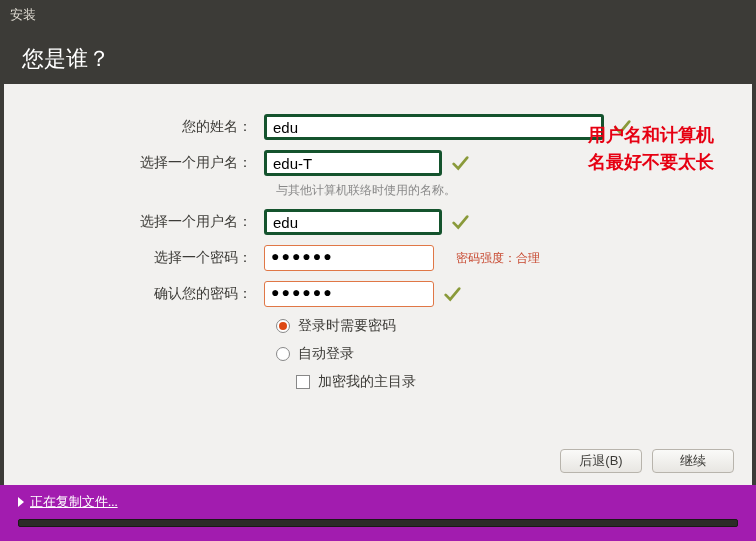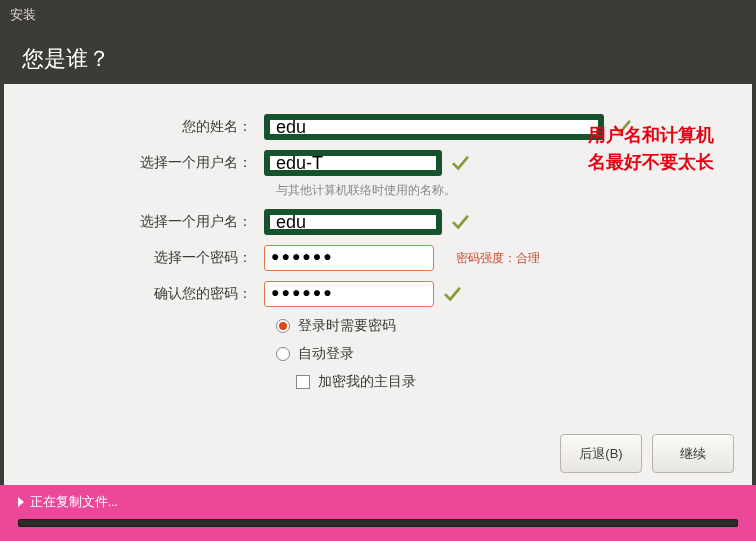--- a/index.html
+++ b/index.html
@@ -10,7 +10,7 @@
 .content { flex: 1; background: #f2f1ef; margin: 0 4px; position: relative; padding-top: 28px; }
 .form-row { display: flex; align-items: center; margin-bottom: 6px; height: 30px; }
 .label { width: 260px; text-align: right; padding-right: 12px; font-size: 14px; color: #3c3b37; }
-.input { height: 26px; border: 6px solid #14532d; border-radius: 3px; padding: 2px 6px; font-size: 18px; background: #fff; }
+.input { height: 26px; border: 3px solid #14532d; border-radius: 3px; padding: 2px 6px; font-size: 15px; background: #fff; }
 .input-long { width: 340px; }
 .input-med { width: 178px; }
 .input-pw { width: 170px; border: 1px solid #e07746; }

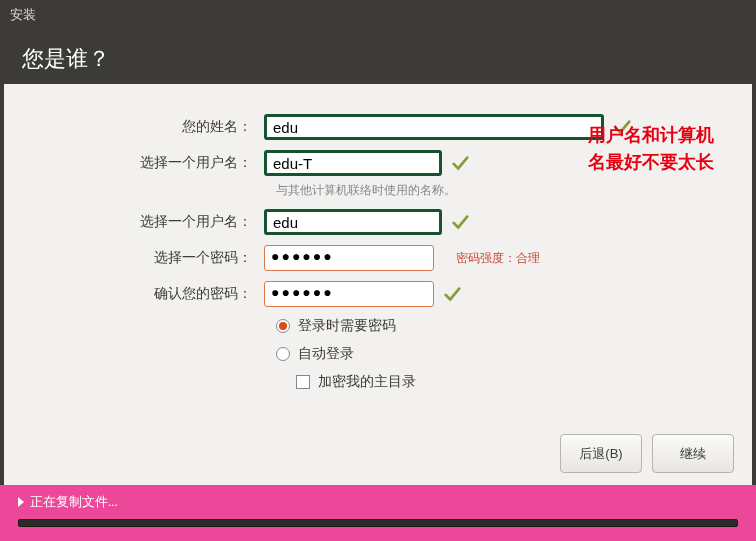--- a/index.html
+++ b/index.html
@@ -24,7 +24,7 @@
 .cbox { width: 14px; height: 14px; border: 1px solid #888; background: #fff; margin-right: 8px; margin-left: 20px; }
 .annotation { position: absolute; top: 38px; right: 38px; color: #e60012; font-size: 18px; font-weight: bold; line-height: 1.5; text-align: left; font-family: "SimSun", serif; }
 .buttons { position: absolute; bottom: 12px; right: 18px; display: flex; gap: 10px; }
-.btn { min-width: 82px; height: 39px; background: linear-gradient(#fafaf8, #e8e6e2); border: 1px solid #b8b4ac; border-radius: 4px; font-size: 13px; color: #3c3b37; cursor: pointer; }
+.btn { min-width: 82px; height: 24px; background: linear-gradient(#fafaf8, #e8e6e2); border: 1px solid #b8b4ac; border-radius: 4px; font-size: 13px; color: #3c3b37; cursor: pointer; }
 .footer { background: #ec4899; padding: 8px 18px 14px; color: #fff; }
 .status-row { display: flex; align-items: center; font-size: 13px; margin-bottom: 8px; }
 .tri { width: 0; height: 0; border-top: 5px solid transparent; border-bottom: 5px solid transparent; border-left: 6px solid #fff; margin-right: 6px; }

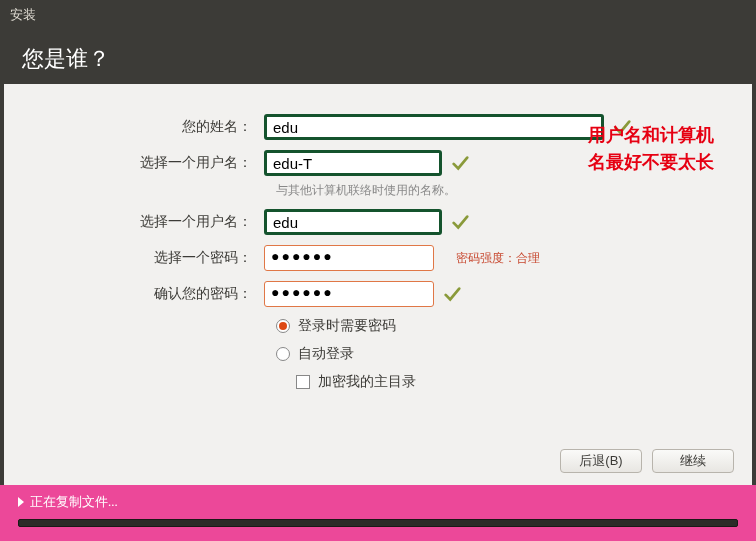--- a/index.html
+++ b/index.html
@@ -25,7 +25,7 @@
 .annotation { position: absolute; top: 38px; right: 38px; color: #e60012; font-size: 18px; font-weight: bold; line-height: 1.5; text-align: left; font-family: "SimSun", serif; }
 .buttons { position: absolute; bottom: 12px; right: 18px; display: flex; gap: 10px; }
 .btn { min-width: 82px; height: 24px; background: linear-gradient(#fafaf8, #e8e6e2); border: 1px solid #b8b4ac; border-radius: 4px; font-size: 13px; color: #3c3b37; cursor: pointer; }
-.footer { background: #ec4899; padding: 8px 18px 14px; color: #fff; }
+.footer { background: #a21caf; padding: 8px 18px 14px; color: #fff; text-decoration: underline; }
 .status-row { display: flex; align-items: center; font-size: 13px; margin-bottom: 8px; }
 .tri { width: 0; height: 0; border-top: 5px solid transparent; border-bottom: 5px solid transparent; border-left: 6px solid #fff; margin-right: 6px; }
 .progress { height: 8px; background: #2c2b28; border: 1px solid #1a1917; border-radius: 2px; overflow: hidden; }

